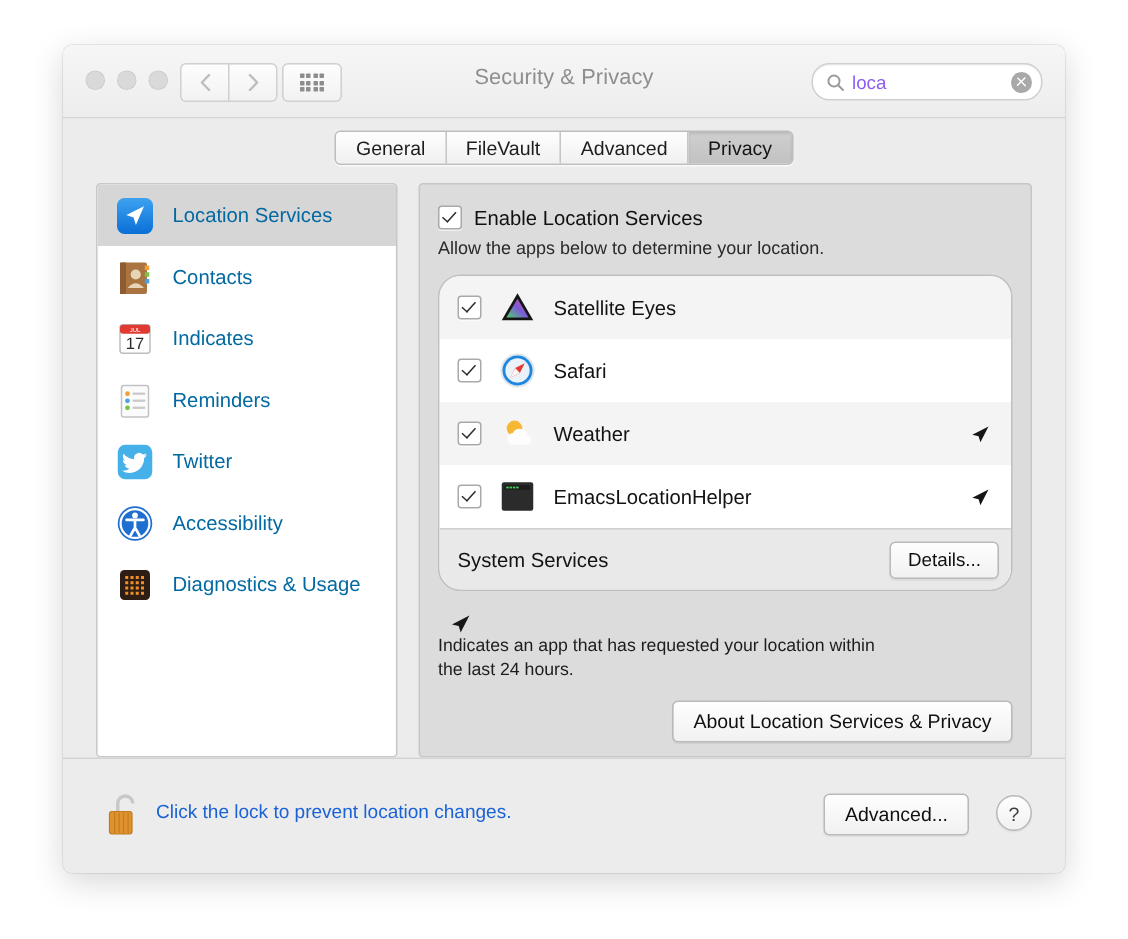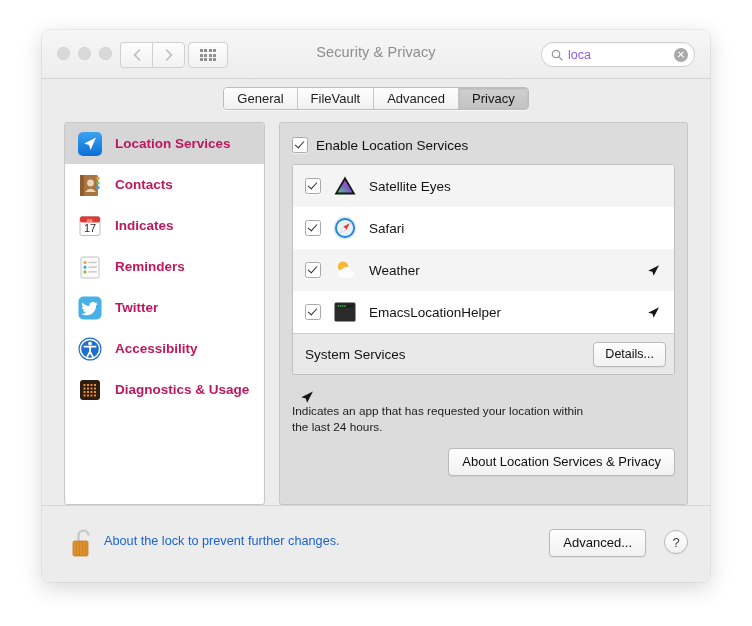--- a/index.html
+++ b/index.html
@@ -143,7 +143,7 @@
   .side-item.selected { background: #d6d6d6; }
   .side-label {
     margin-left: 12px;
-    font-size: 13.5px; color: #be185d; font-weight: bold;
+    font-size: 13.5px; color: #0369a1;
   }
   .side-icon { width: 26px; height: 26px; flex: 0 0 auto; position: relative; }
 

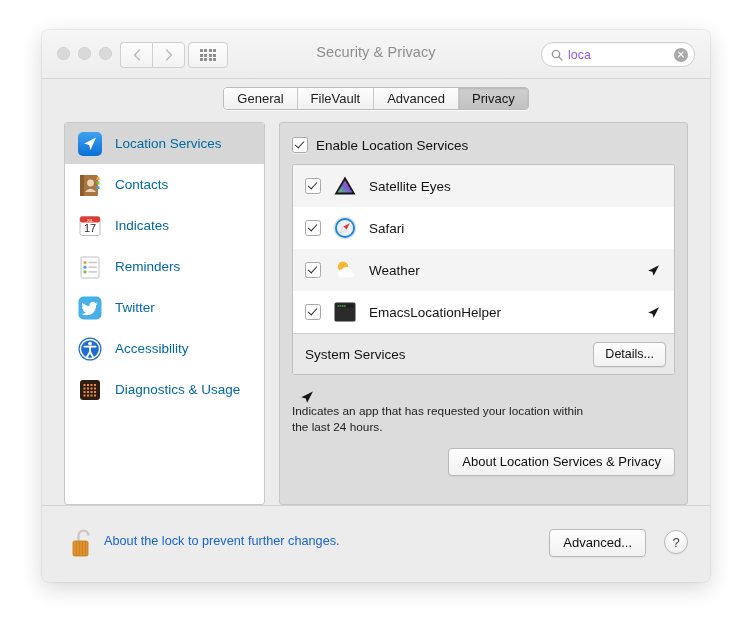--- a/index.html
+++ b/index.html
@@ -440,6 +440,7 @@
           <span class="cbox checked"></span>
           <span class="enable-label">Enable Location Services</span>
         </div>
+        <p class="enable-sub">Allow the apps below to determine your location.</p>
 
         <div class="applist">
 

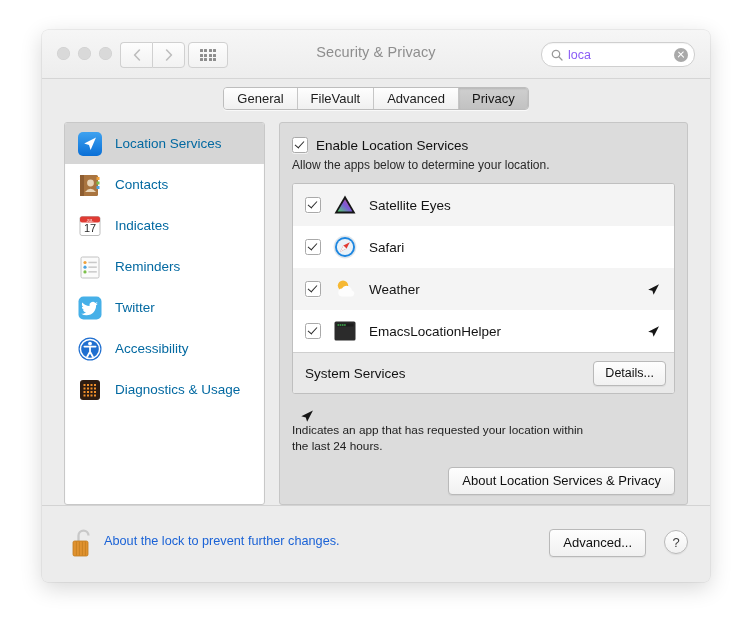--- a/index.html
+++ b/index.html
@@ -184,7 +184,7 @@
     margin-top: 11px;
     background: #fff;
     border: 1px solid #bfbfbf;
-    border-radius: 3px;
+    border-radius: 15px;
     overflow: hidden;
     box-shadow: inset 0 1px 2px rgba(0,0,0,0.05);
   }

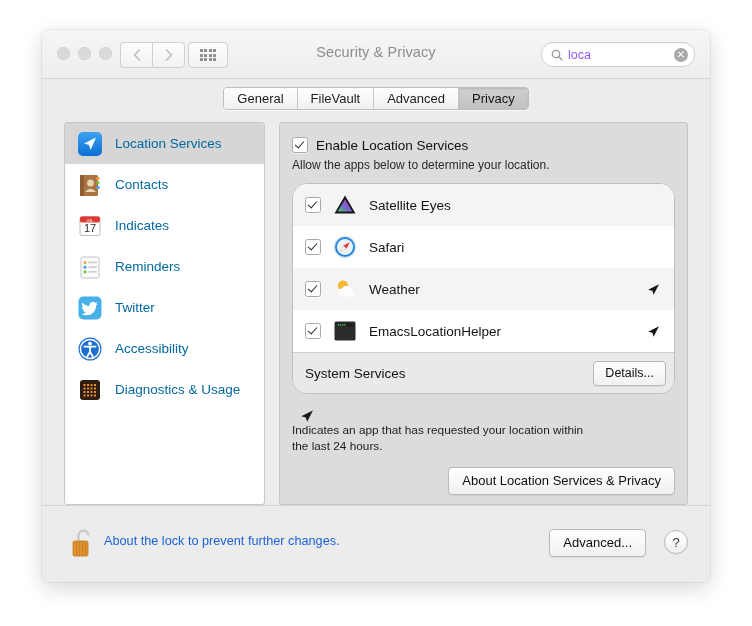--- a/index.html
+++ b/index.html
@@ -552,7 +552,7 @@
         </g>
       </svg>
     </span>
-    <span class="lock-text">About the lock to prevent further changes.</span>
+    <span class="lock-text">Click the lock to prevent location changes.</span>
     <span class="btn advanced">Advanced...</span>
     <span class="helpbtn">?</span>
   </div>

